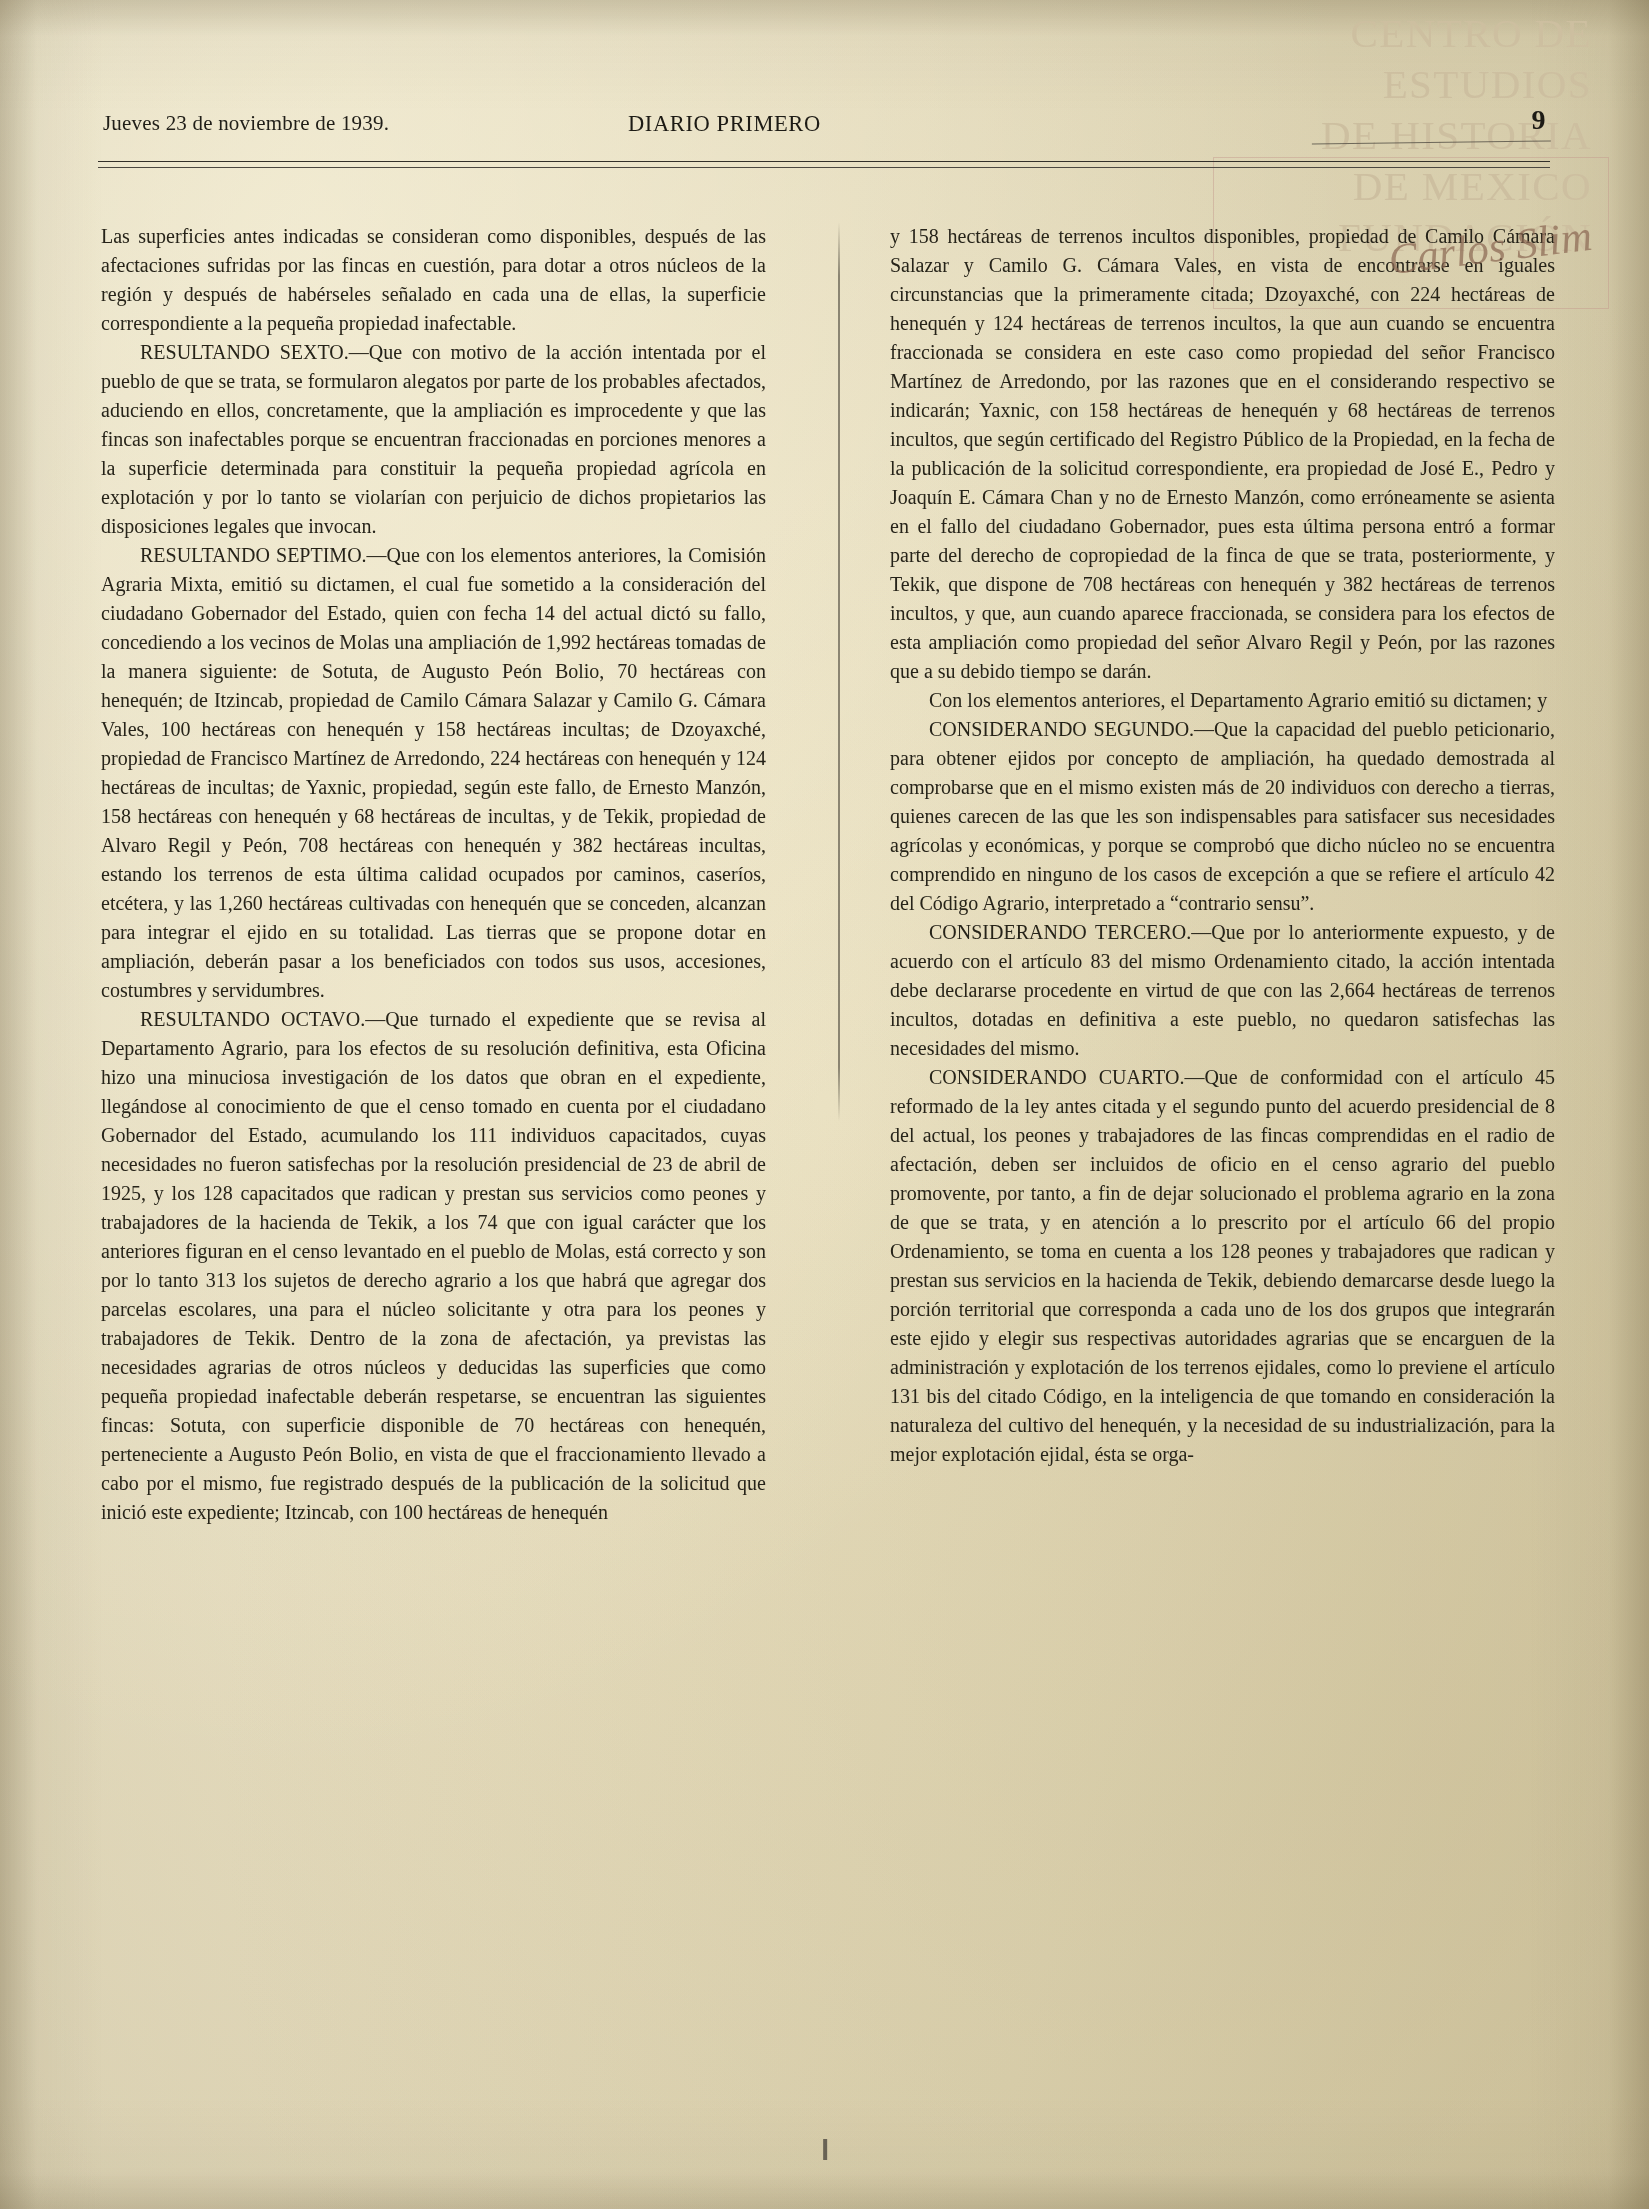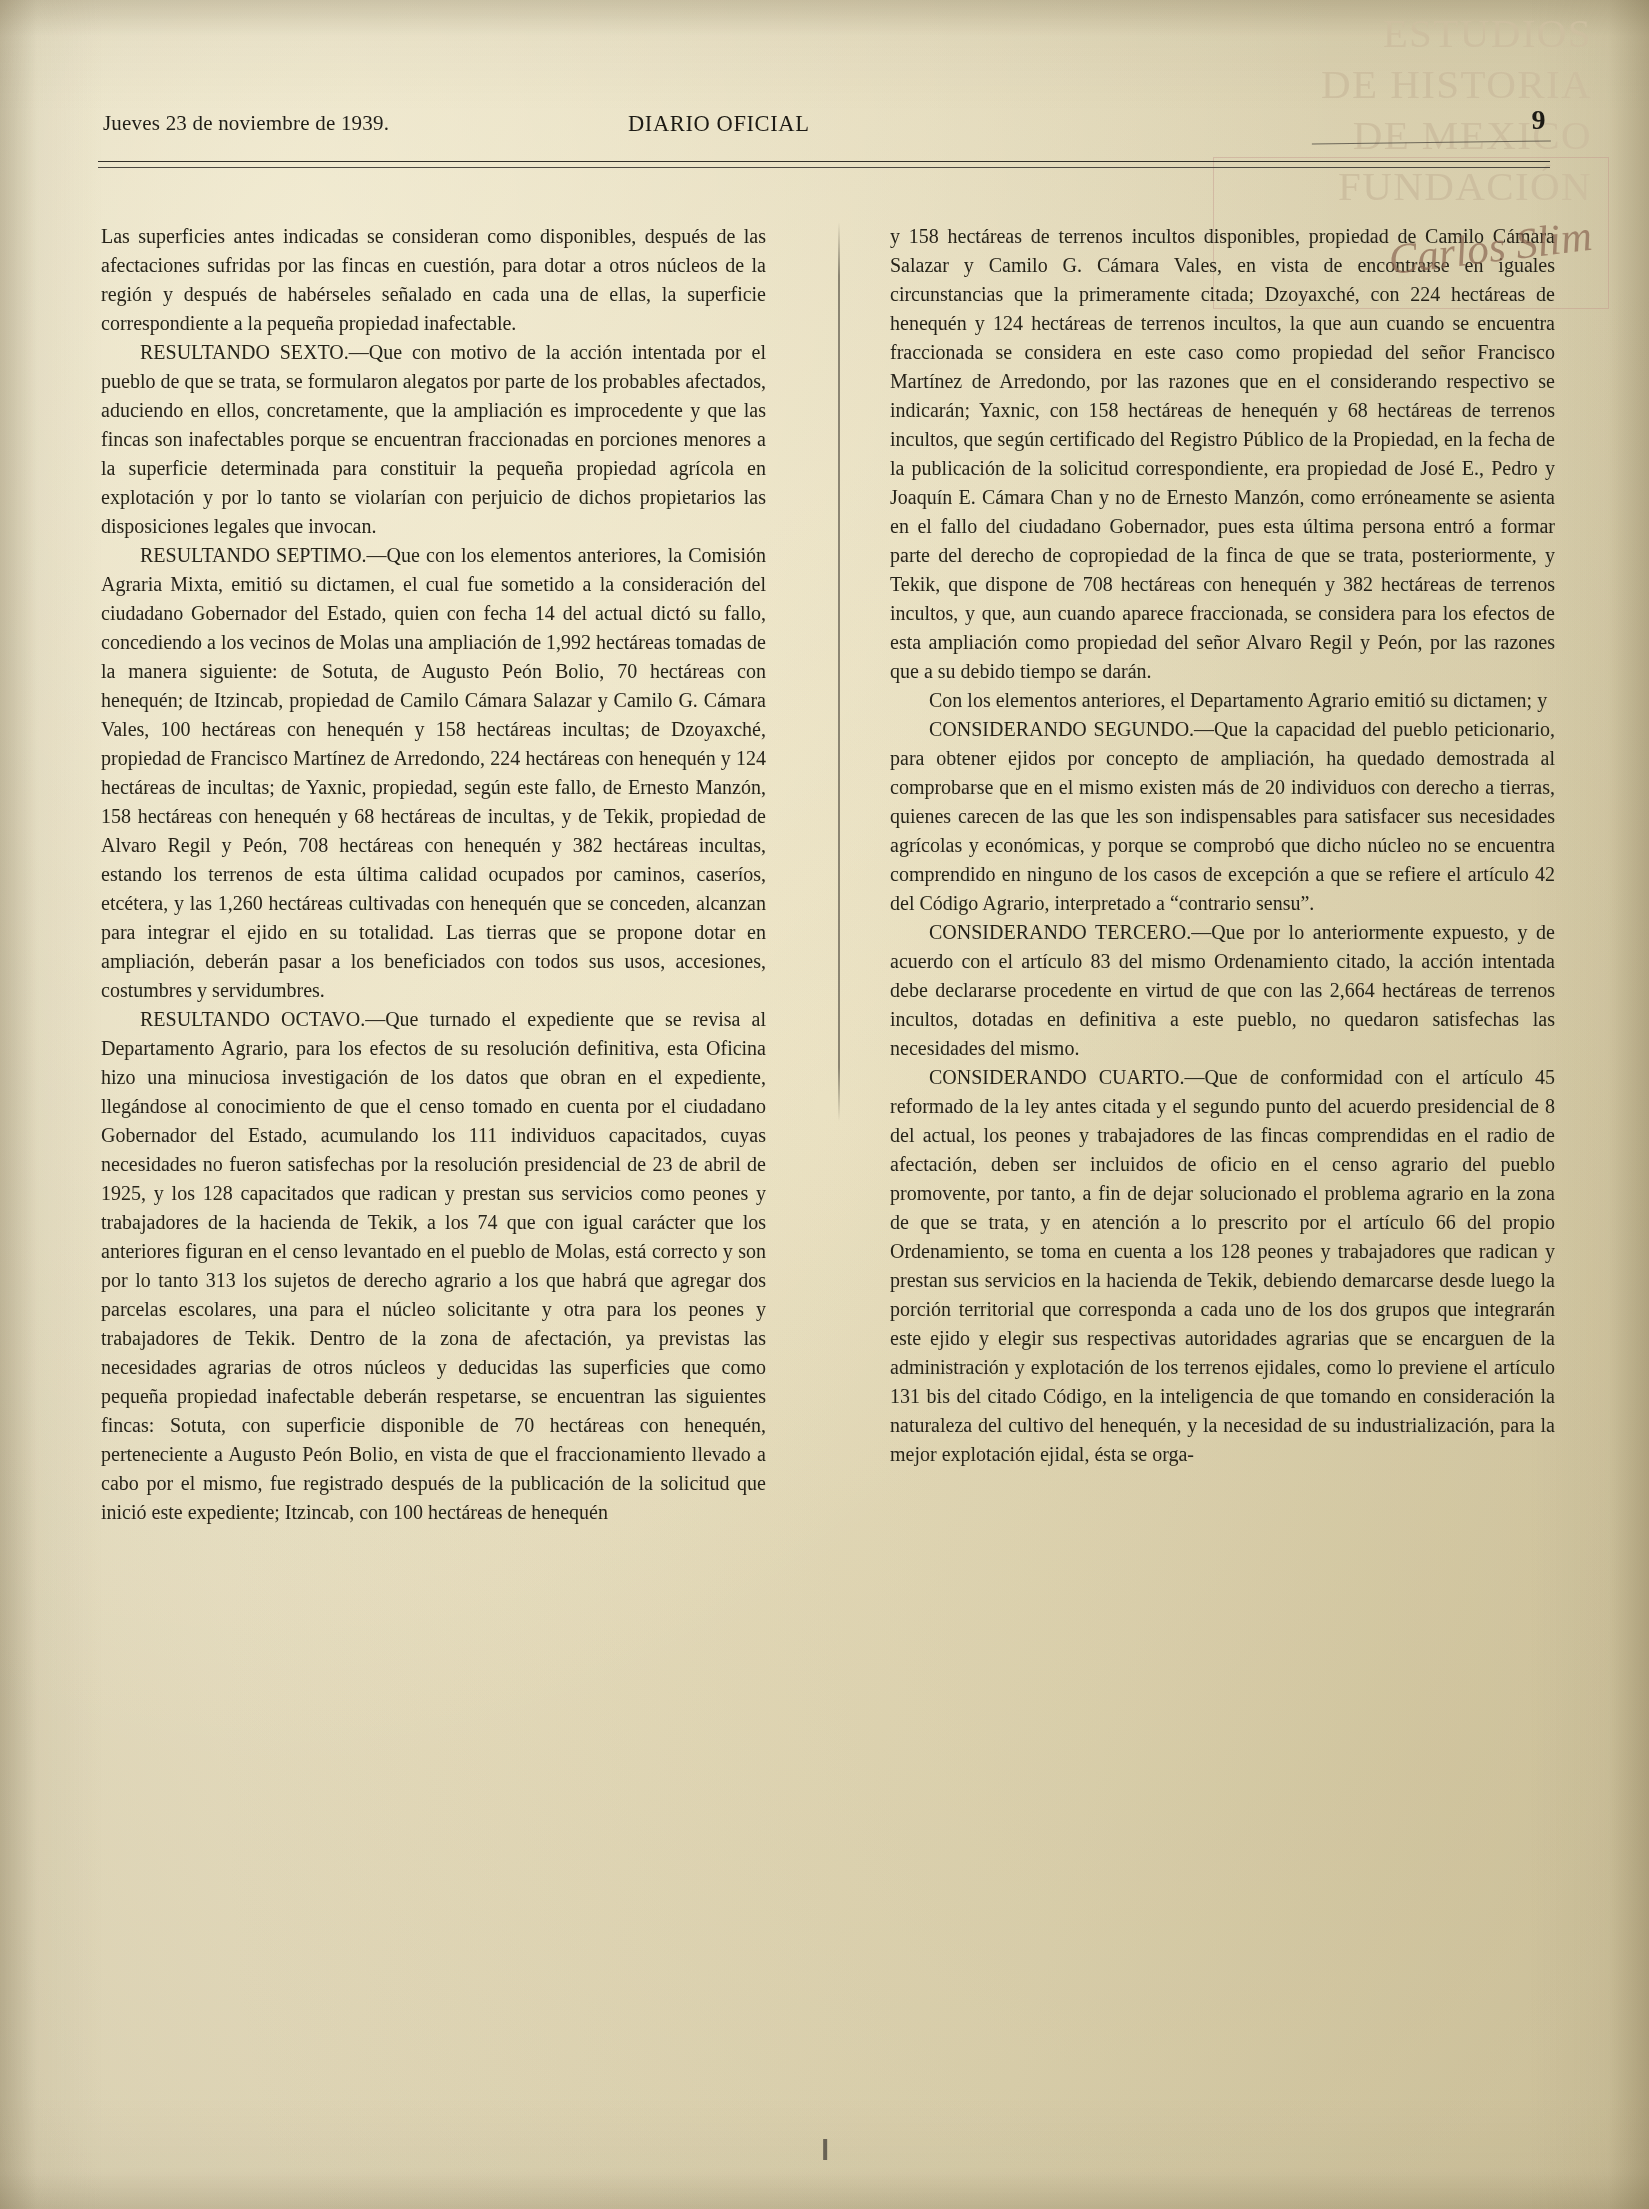--- a/index.html
+++ b/index.html
@@ -198,6 +198,7 @@
 <div class="page">
 
   <div class="stamp">
+    <div>CENTRO DE</div>
     <div>ESTUDIOS</div>
     <div>DE HISTORIA</div>
     <div>DE MEXICO</div>

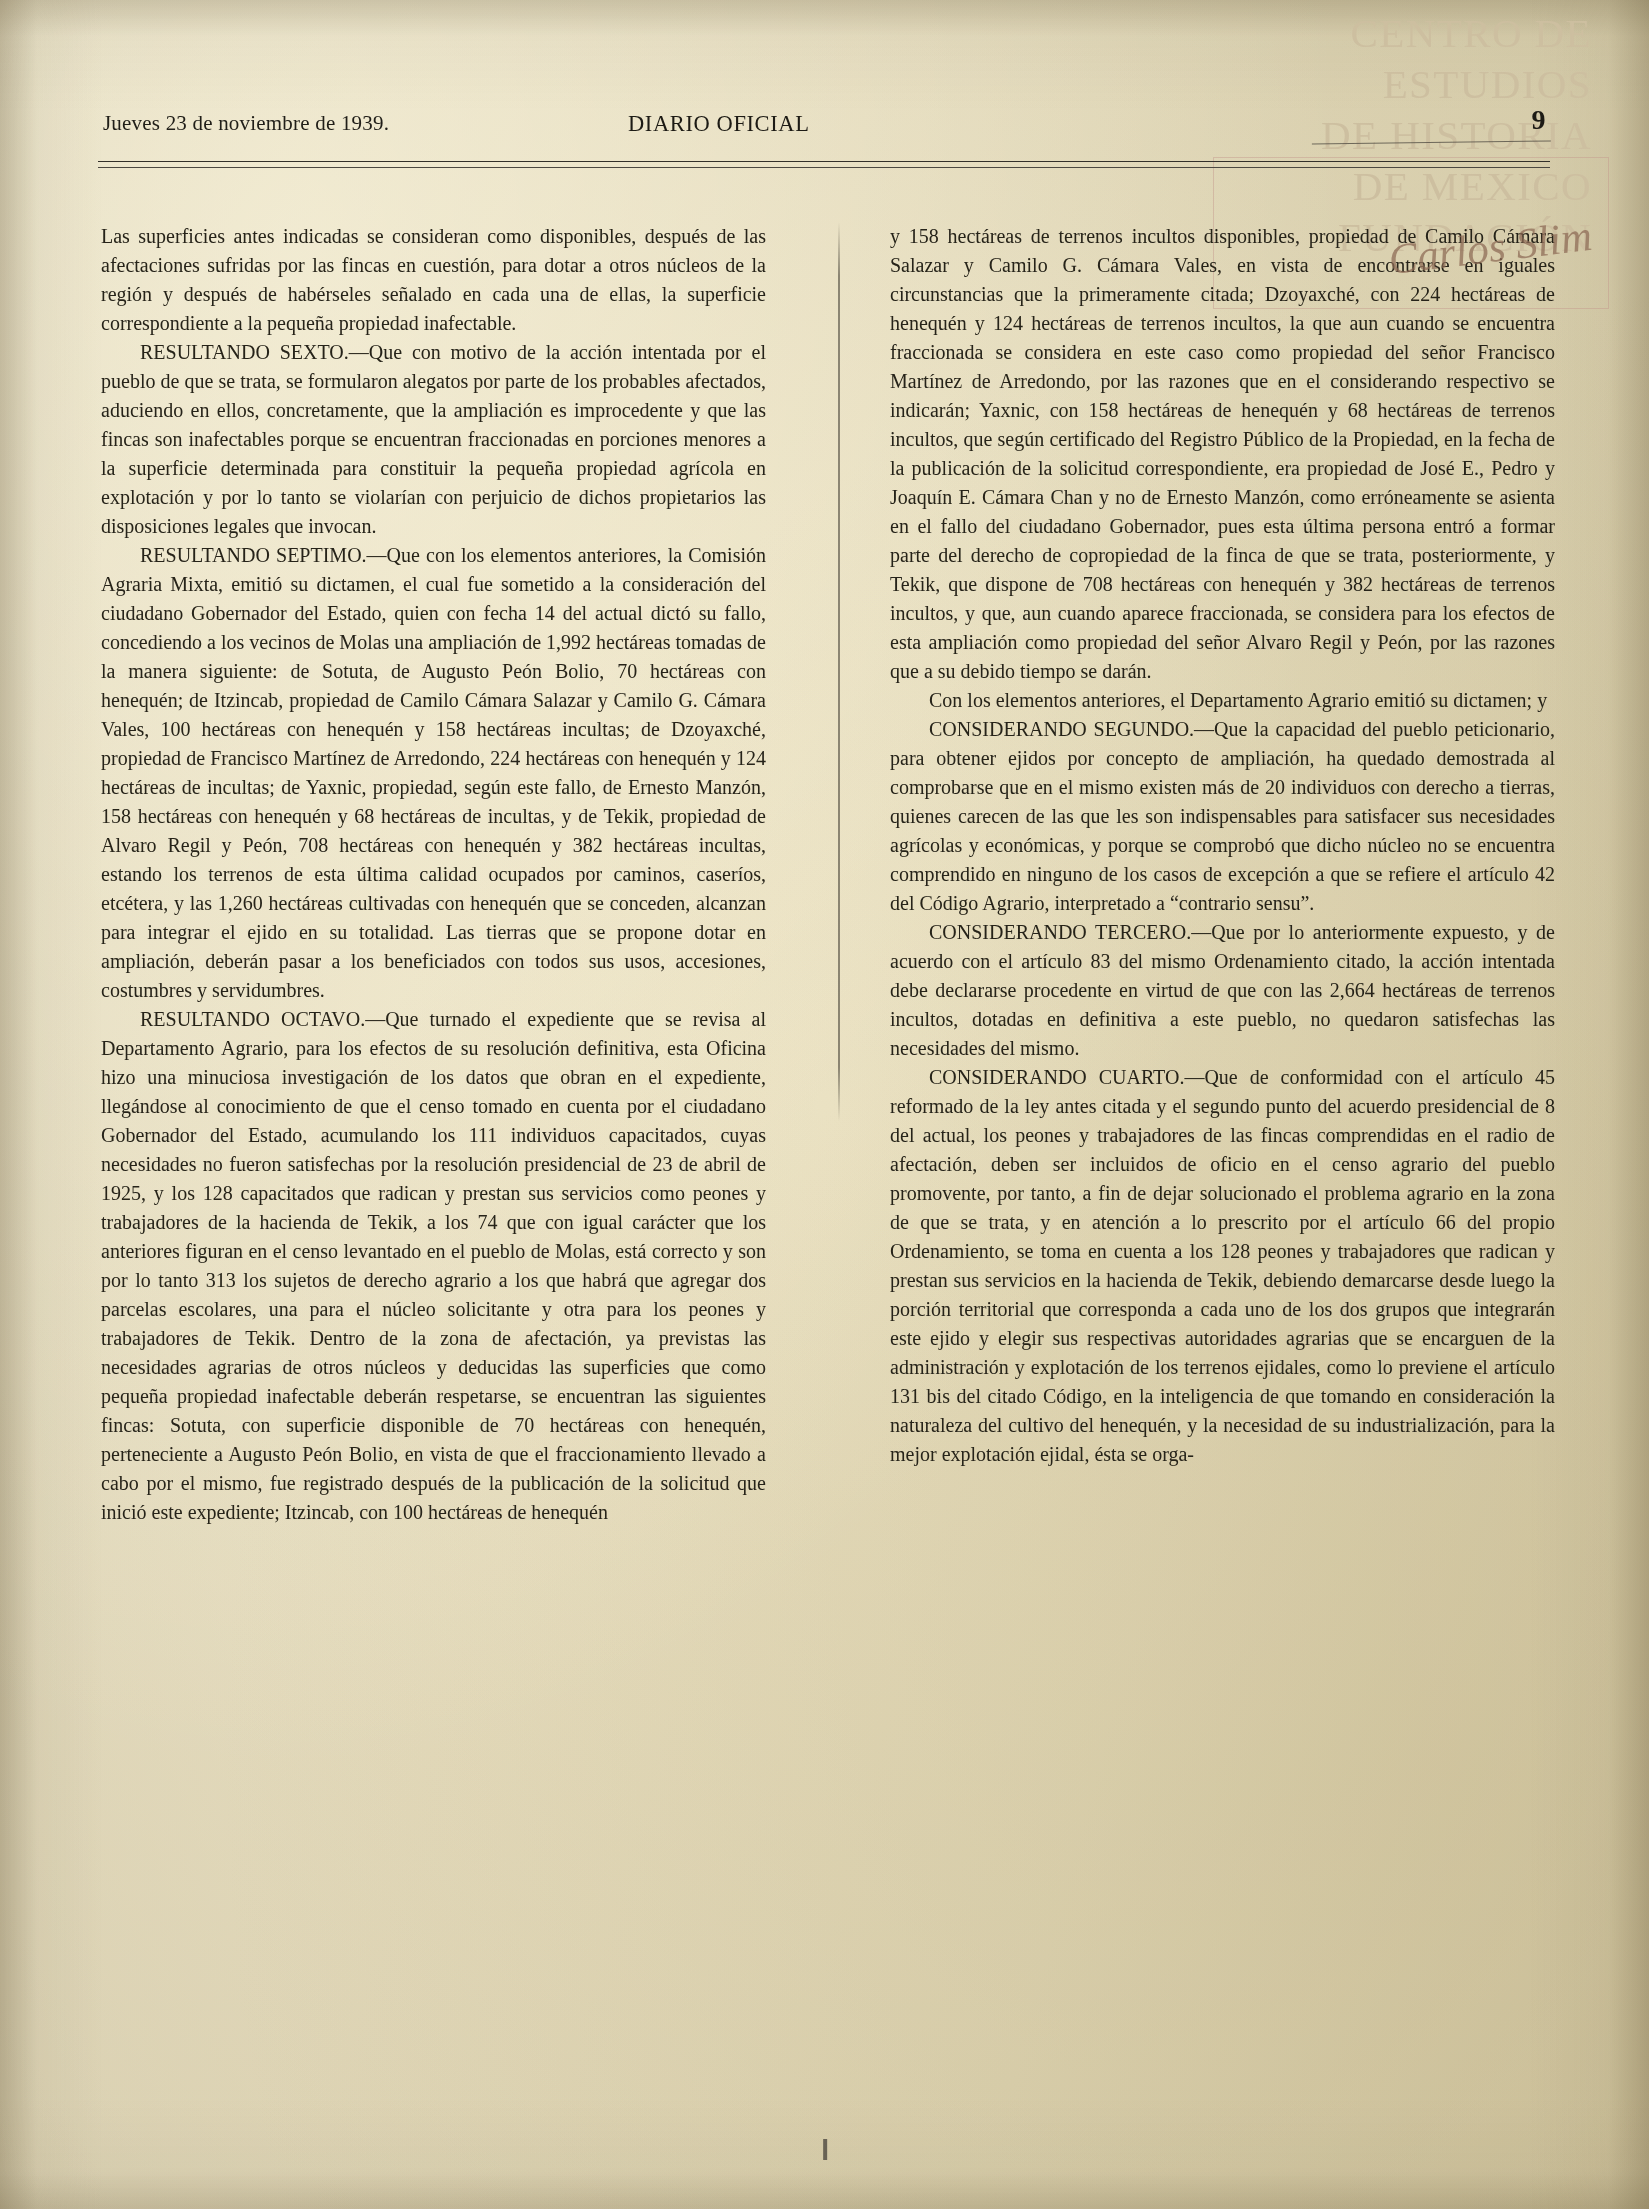--- a/index.html
+++ b/index.html
@@ -211,7 +211,7 @@
 
     <div class="header">
       <div class="header-date">Jueves 23 de noviembre de 1939.</div>
-      <div class="header-title smallcaps">DIARIO OFICIAL</div>
+      <div class="header-title smallcaps">DIARIO PRIMERO</div>
       <div class="header-page">9</div>
     </div>
     <div class="rule-tail"></div>

